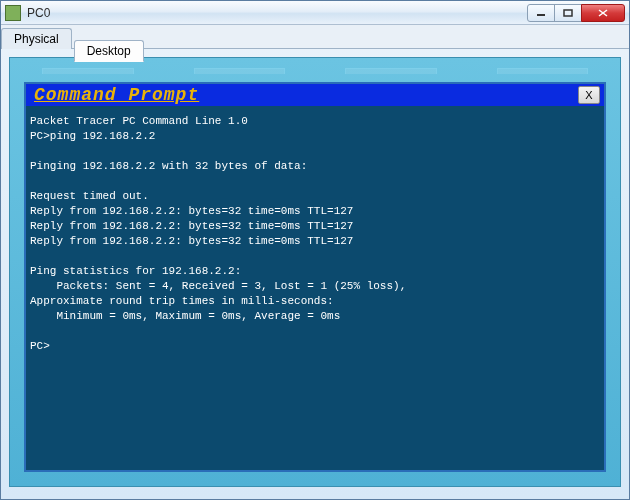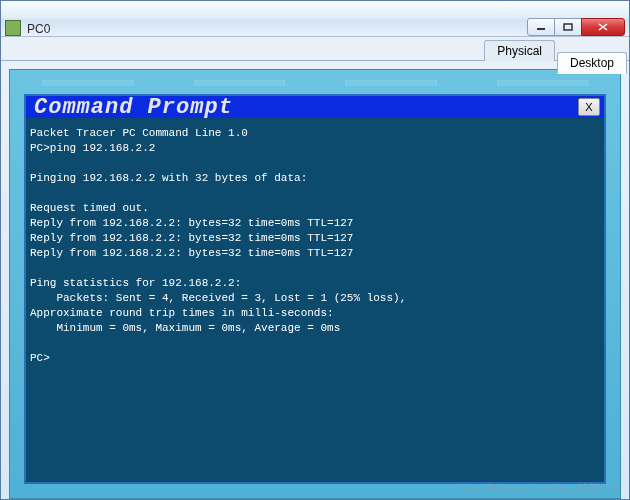--- a/index.html
+++ b/index.html
@@ -18,10 +18,10 @@
       position: relative;
     }
     .titlebar {
-      height: 36px;
+      height: 24px;
       background: linear-gradient(to bottom, #f8fbfe 0%, #e4eef8 45%, #d2e3f3 55%, #e8f1fa 100%);
       display: flex;
-      align-items: flex-end;
+      align-items: center;
       padding: 0 4px;
       border-bottom: 1px solid #aebfd1;
     }

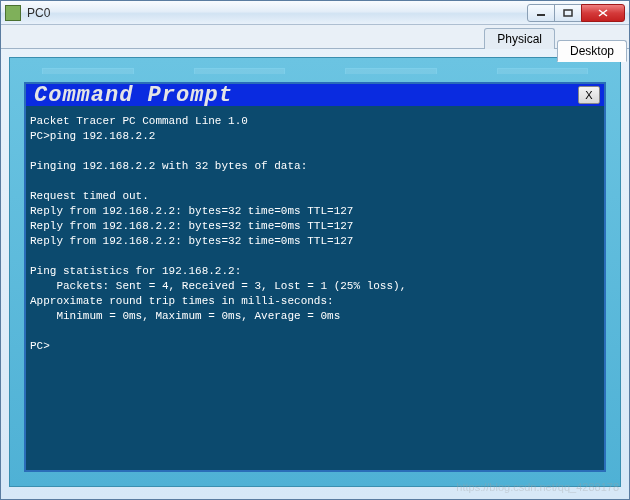--- a/index.html
+++ b/index.html
@@ -71,7 +71,6 @@
       align-items: flex-end;
       background: #e9f0f7;
       border-bottom: 1px solid #9fb3c7;
-      justify-content: flex-end;
     }
     .tab {
       padding: 3px 12px;

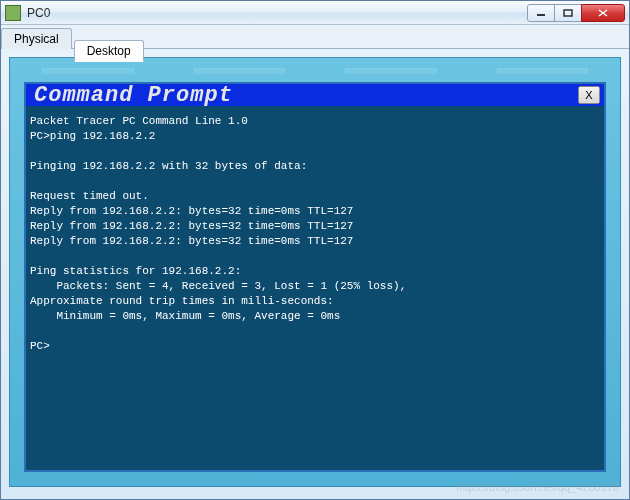--- a/index.html
+++ b/index.html
@@ -133,10 +133,11 @@
     .cmd-title {
       flex: 1;
       font-family: "SimSun", "Courier New", monospace;
-      font-size: 22px;
+      font-size: 18px;
       font-weight: bold;
       font-style: italic;
-      color: #e5e5e5;
+      color: #eab308;
+      text-decoration: underline;
       letter-spacing: 1px;
     }
     .cmd-close {

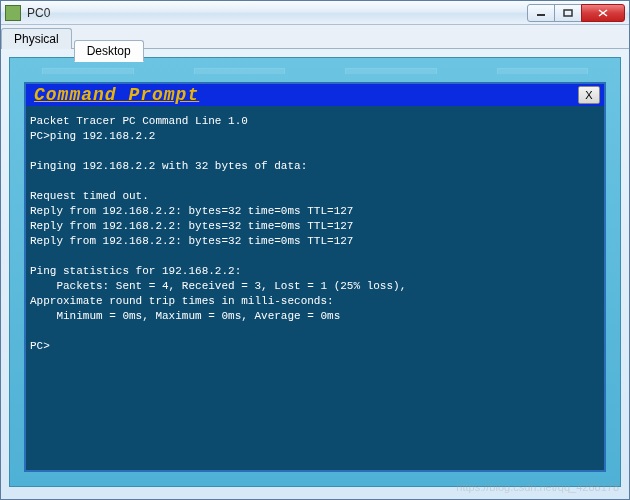--- a/index.html
+++ b/index.html
@@ -240,7 +240,6 @@
     </div>
   </div>
 
-  <div class="watermark">https://blog.csdn.net/qq_4288178</div>
 </div>
 
 </body></html>

